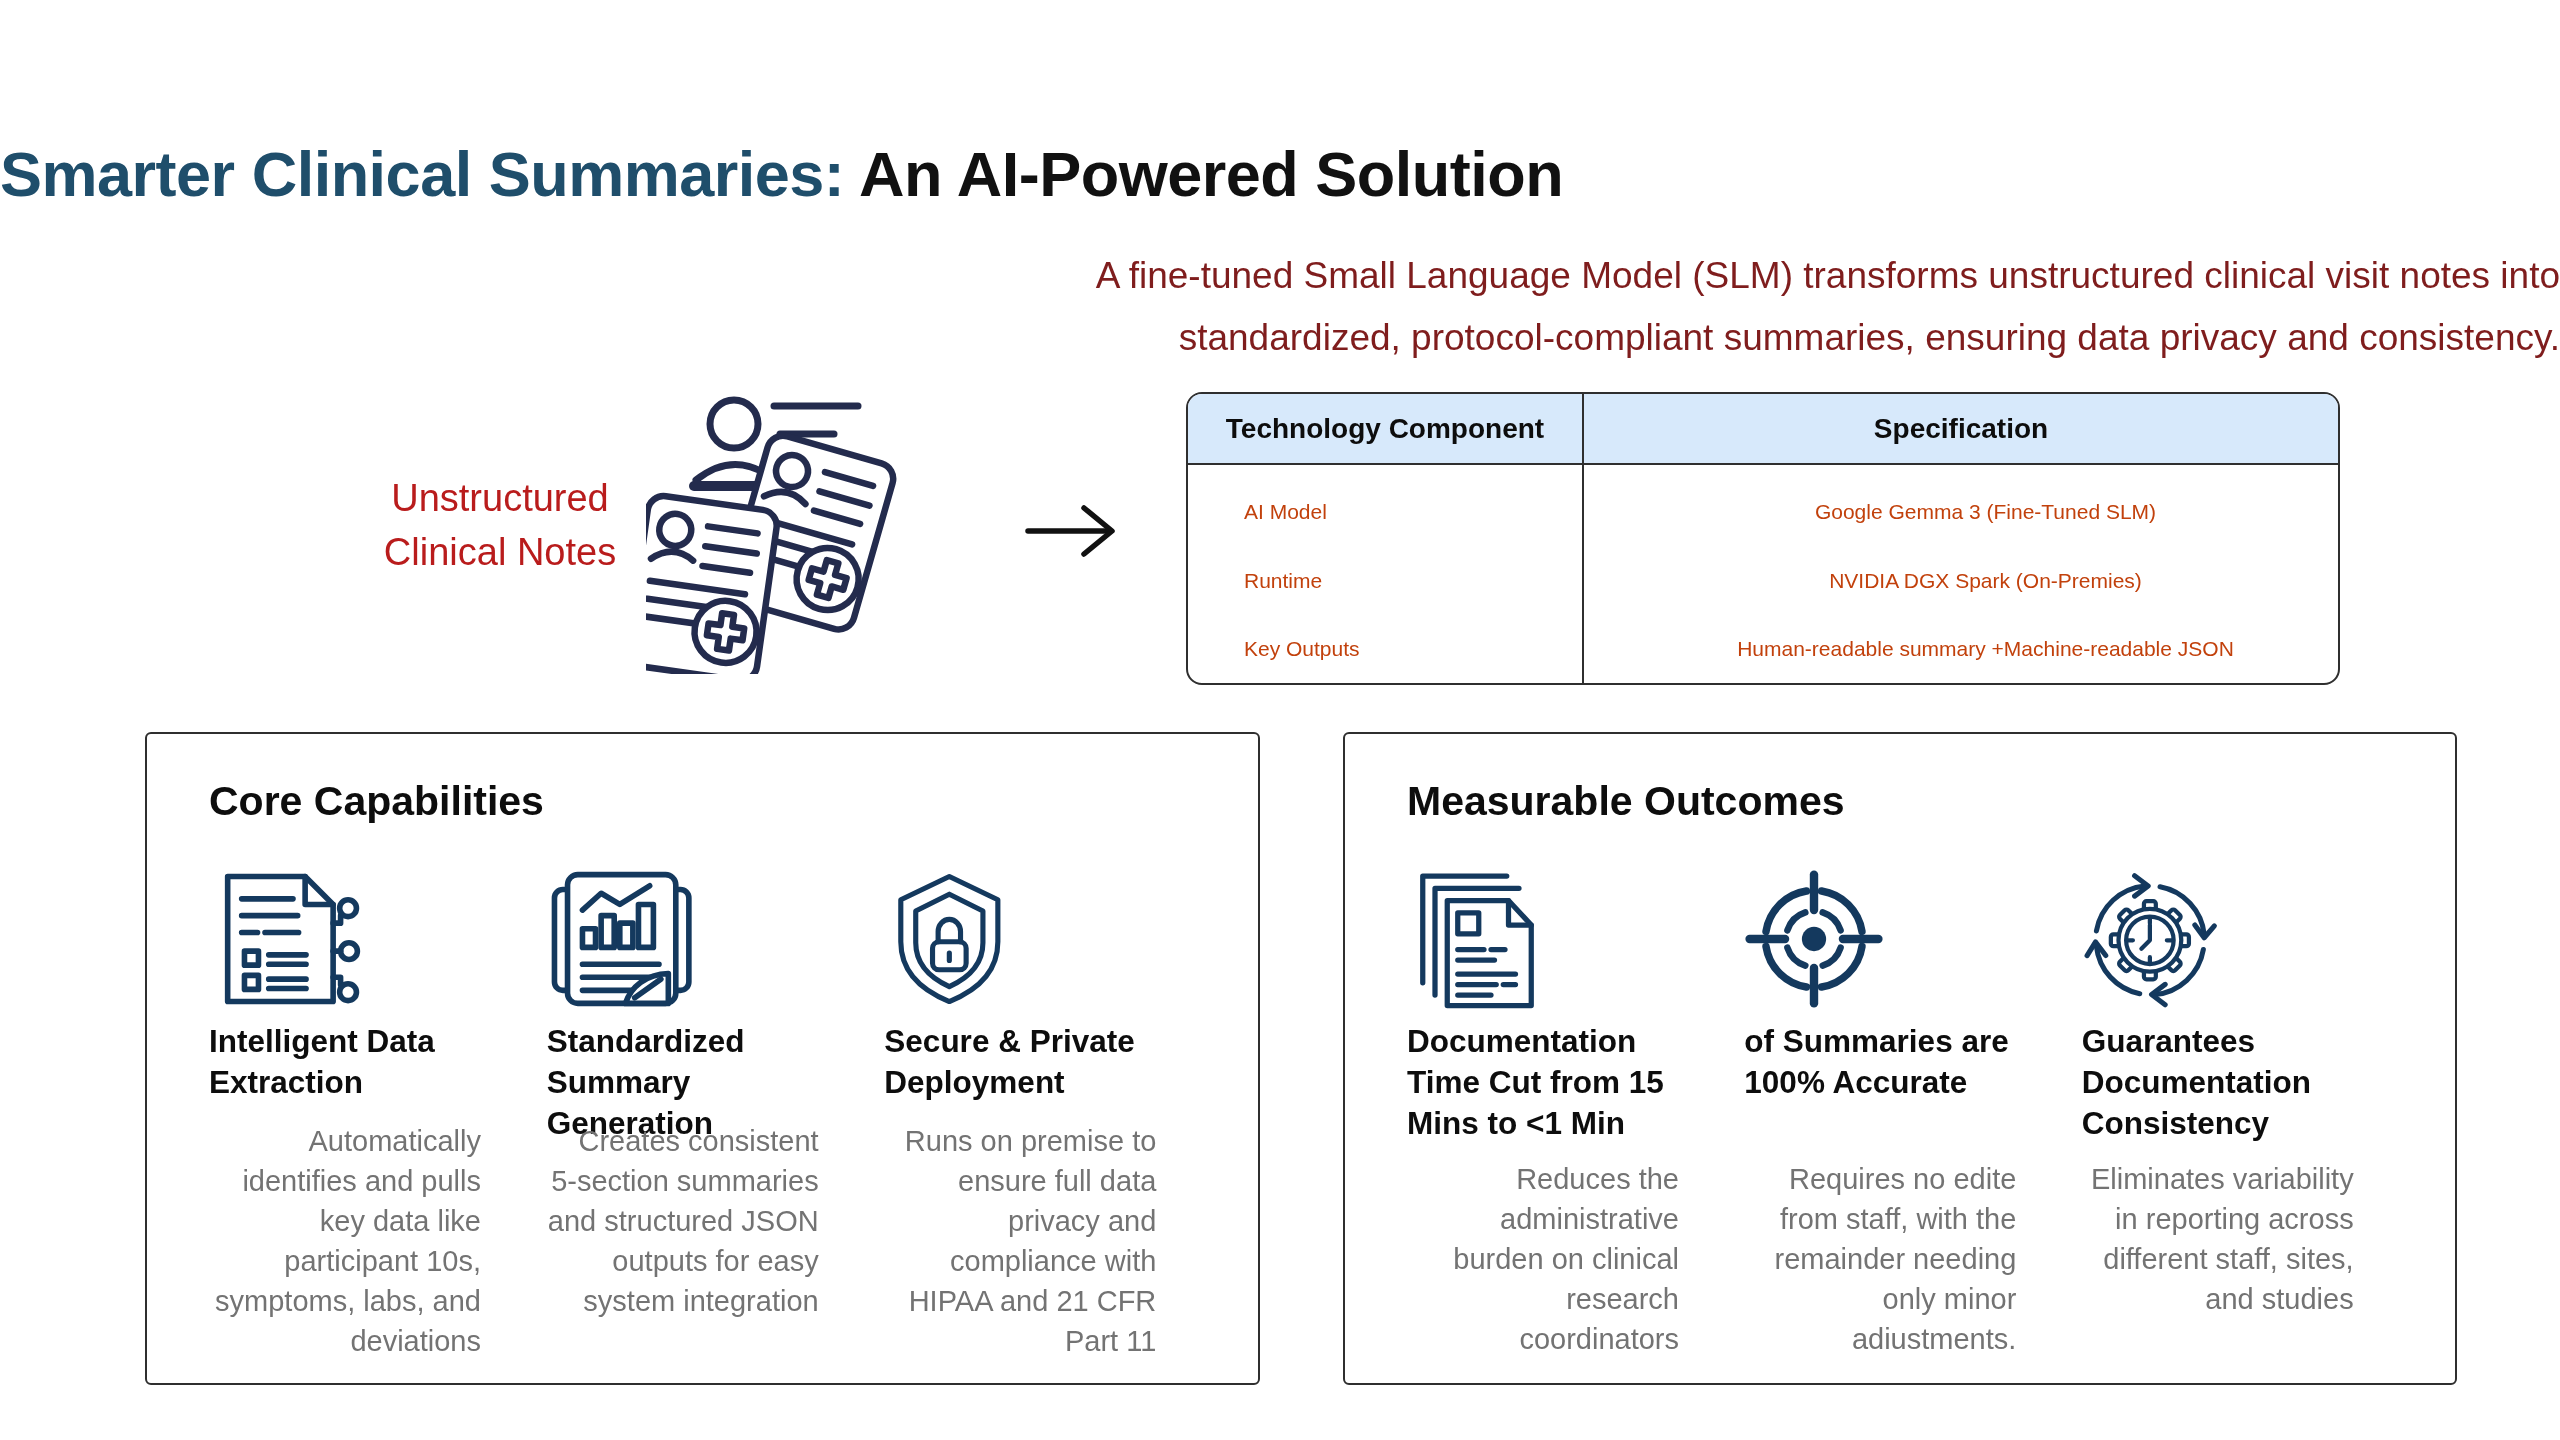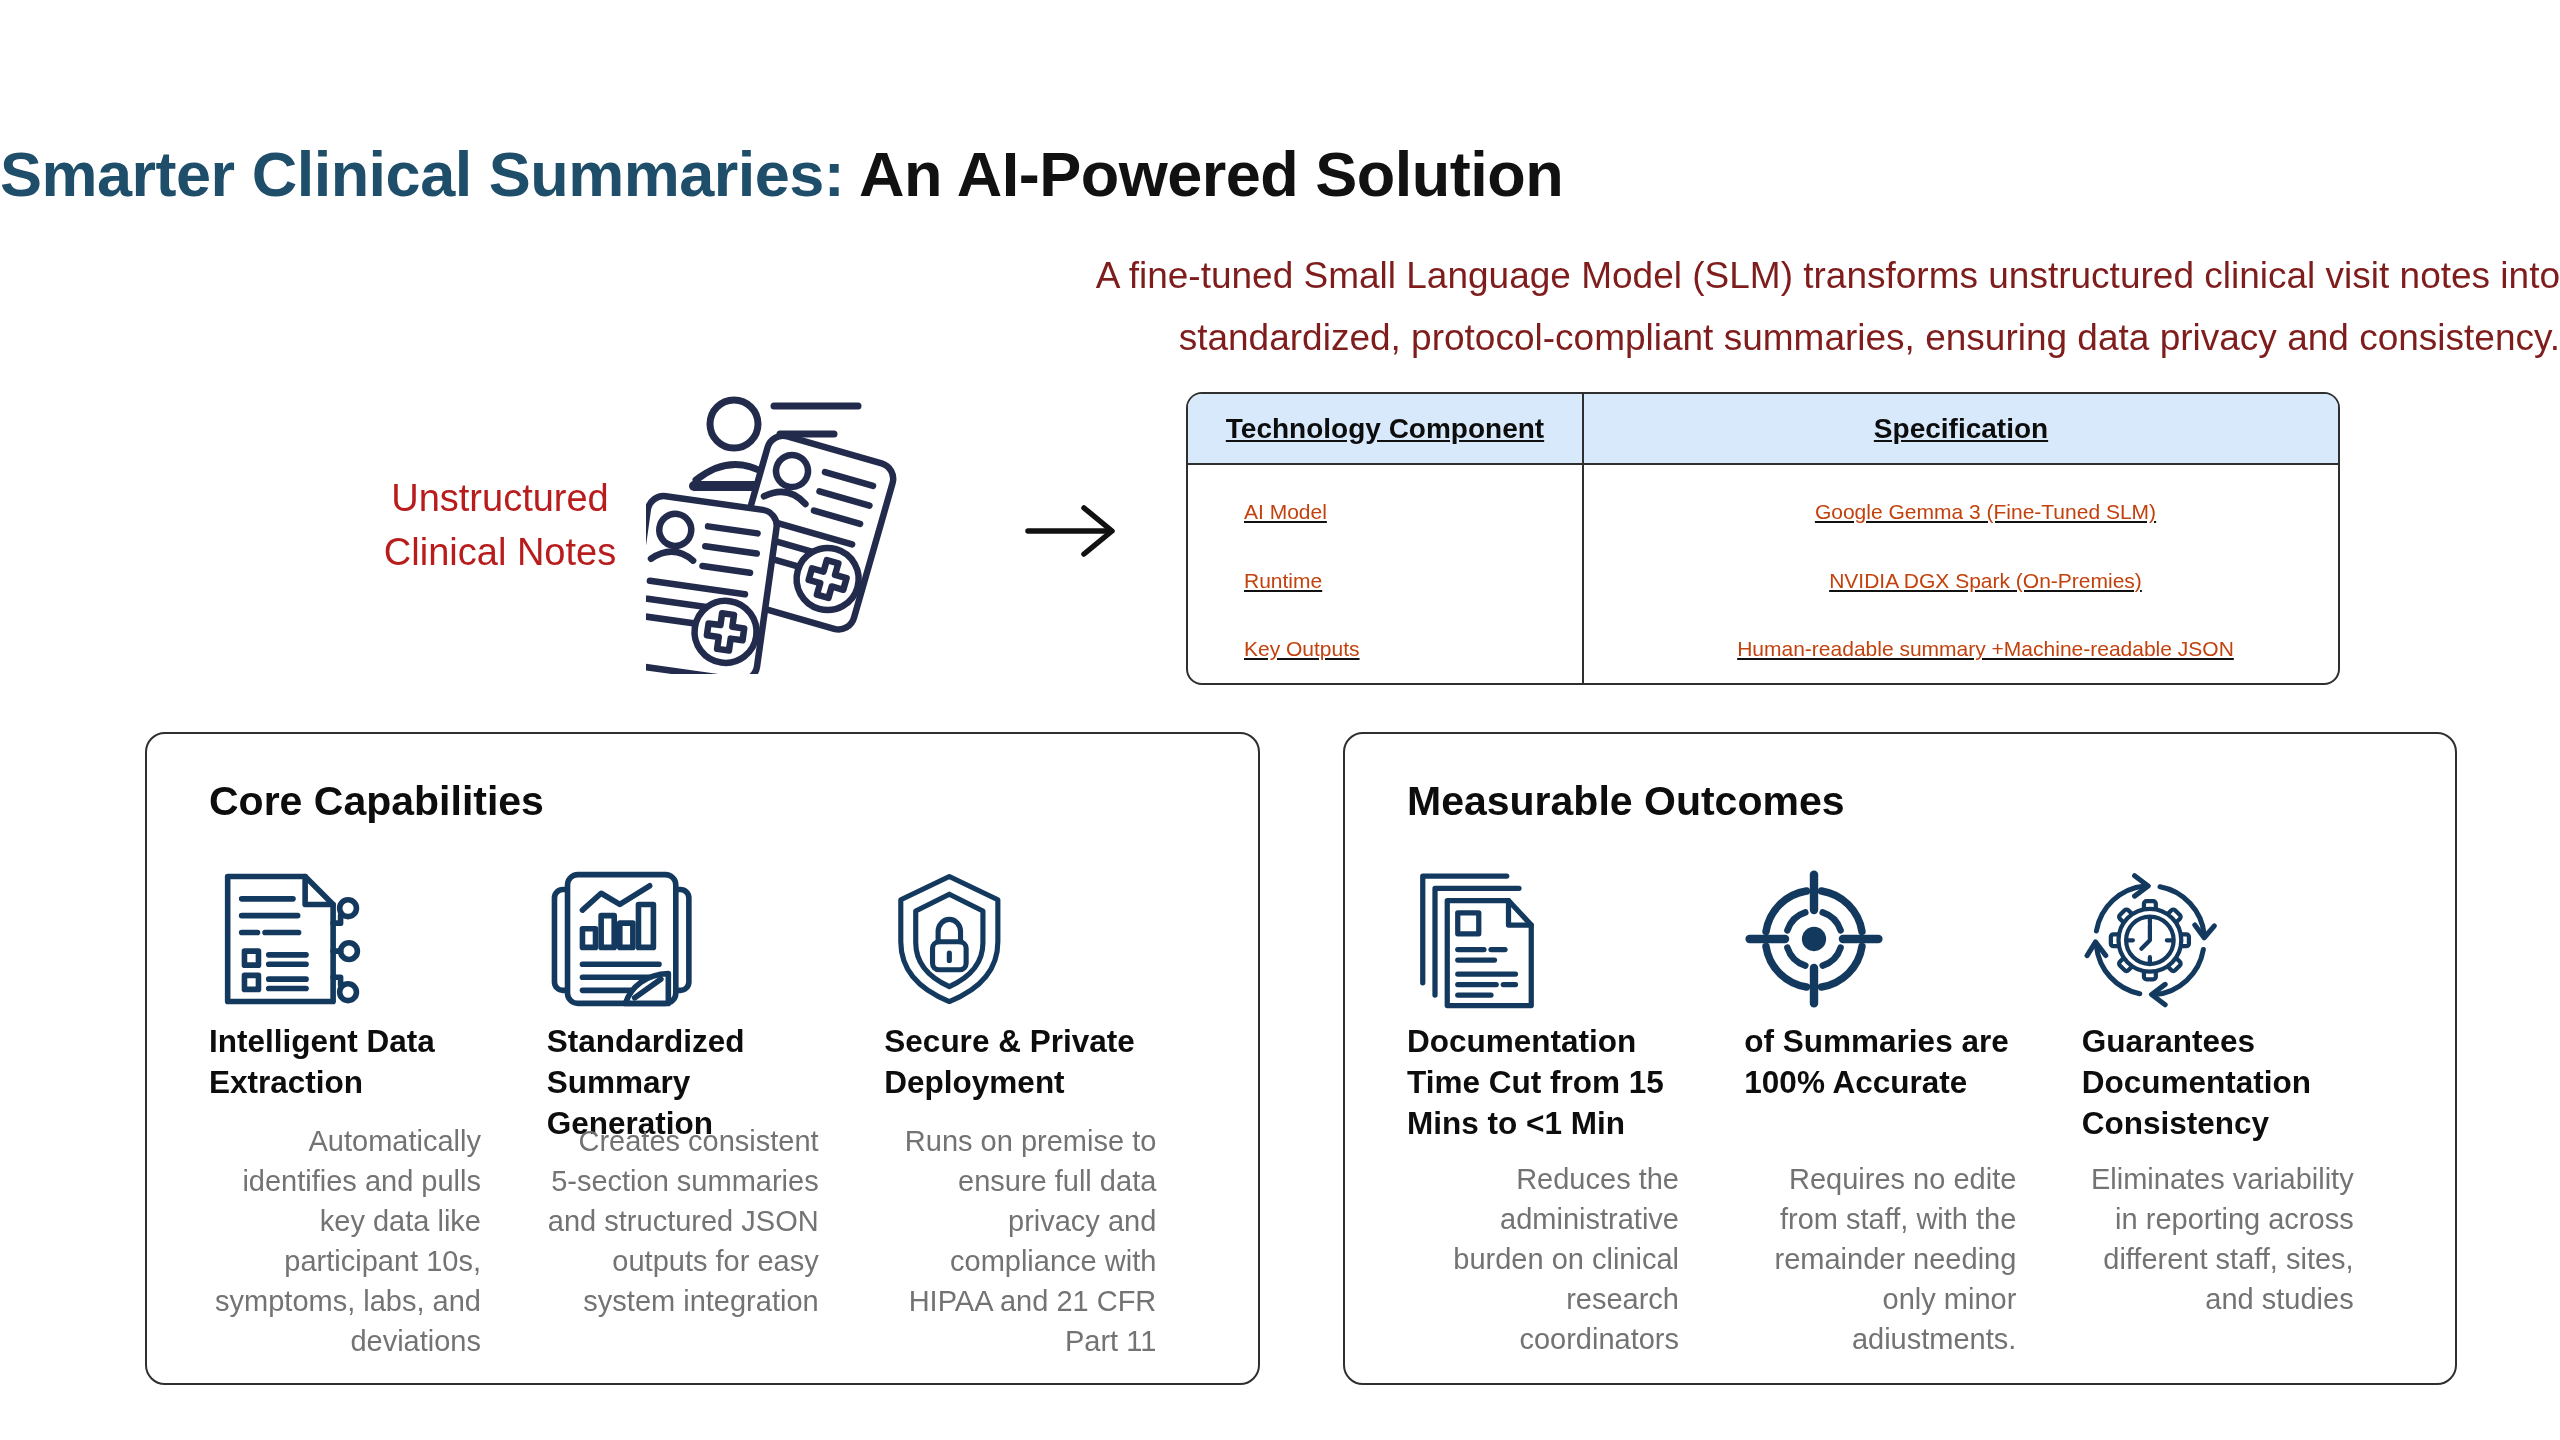--- a/index.html
+++ b/index.html
@@ -22,7 +22,7 @@
   
   .table-wrap{position:absolute;left:1186px;top:392px;width:1150px;height:289px;
               border:2.5px solid #2f2f2f;border-radius:16px;overflow:hidden;background:#fff;}
-  .tech-table{width:100%;height:100%;border-collapse:collapse;table-layout:fixed;text-decoration:underline;}
+  .tech-table{width:100%;height:100%;border-collapse:collapse;table-layout:fixed;}
   .tech-table th{background:#d7e9fb;font-size:28px;font-weight:700;height:67px;
                  border-bottom:2.5px solid #2f2f2f;text-align:center;color:#0d0d0d;}
   .tech-table th.col-comp,.tech-table td.col-comp{width:392px;border-right:2px solid #2f2f2f;}

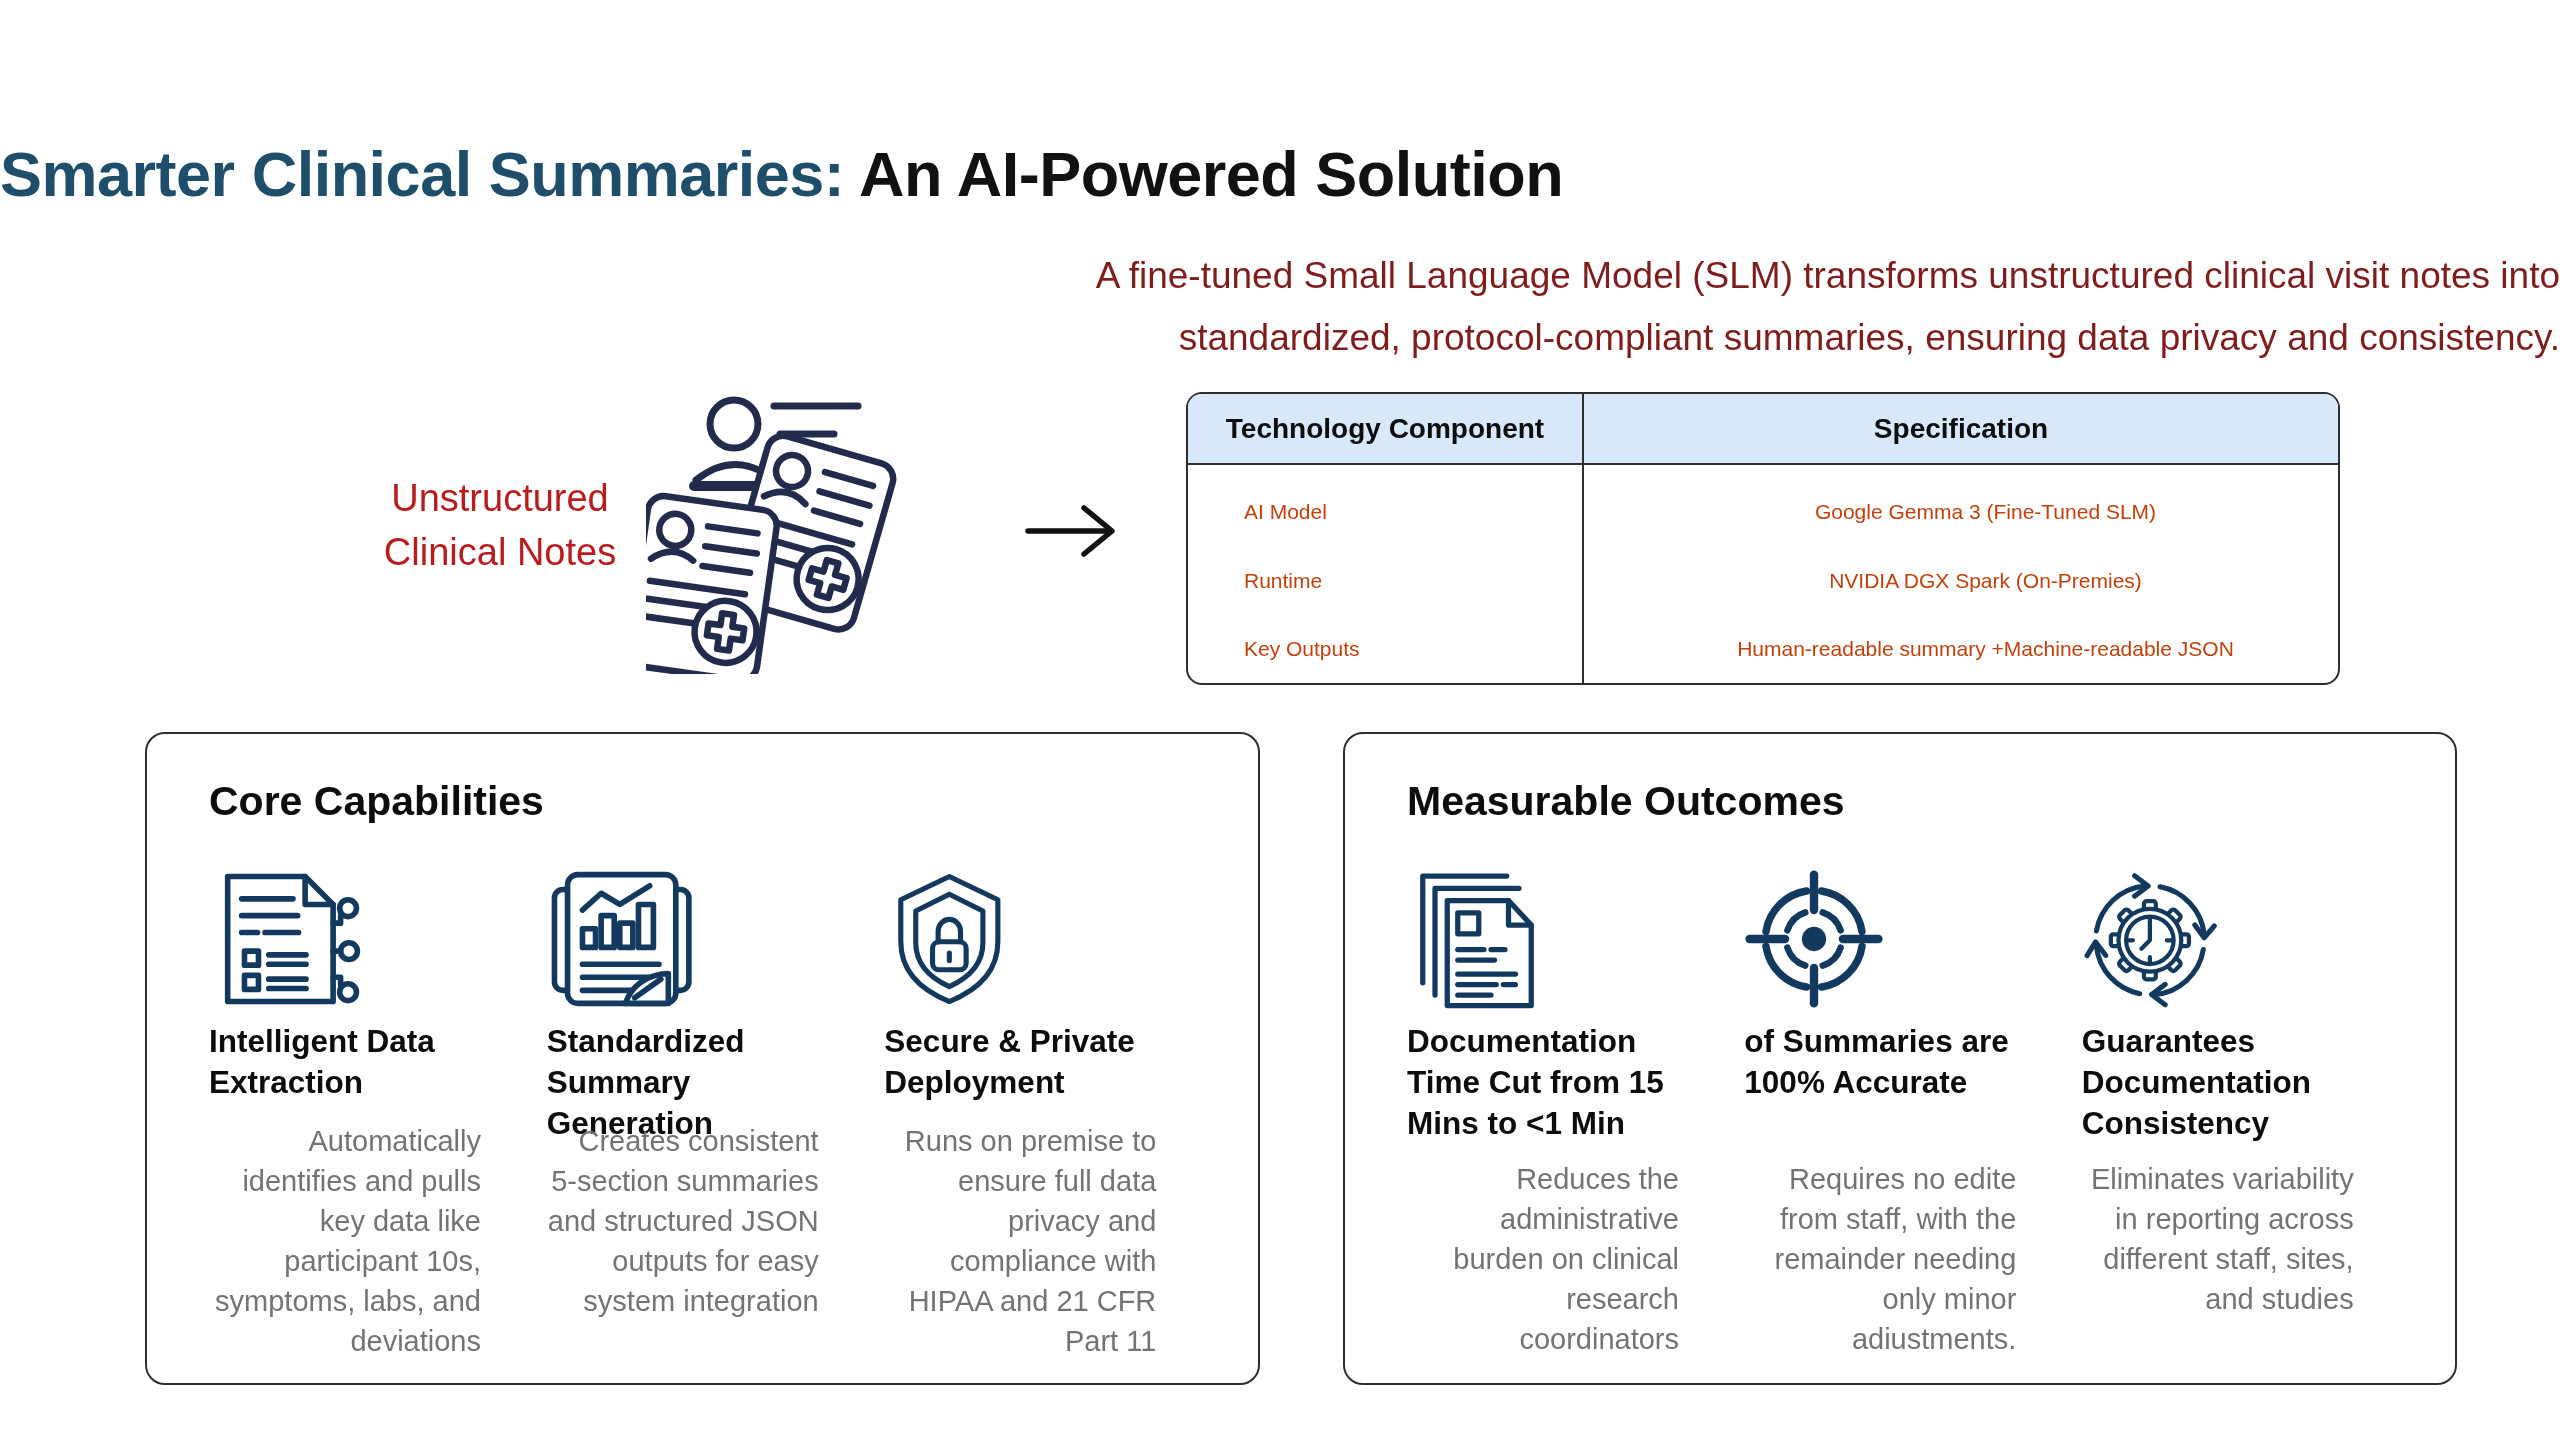--- a/index.html
+++ b/index.html
@@ -33,7 +33,7 @@
 
   
   .card{position:absolute;top:732px;height:653px;background:#fff;
-        border:2.5px solid #2f2f2f;border-radius:20px;box-sizing:border-box;}
+        border:2.5px solid #2f2f2f;border-radius:6px;box-sizing:border-box;}
   .card-core{left:145px;width:1115px;}
   .card-outcomes{left:1343px;width:1114px;}
   .card h2{margin:44px 0 0 62px;font-size:41px;font-weight:700;color:#0d0d0d;}

